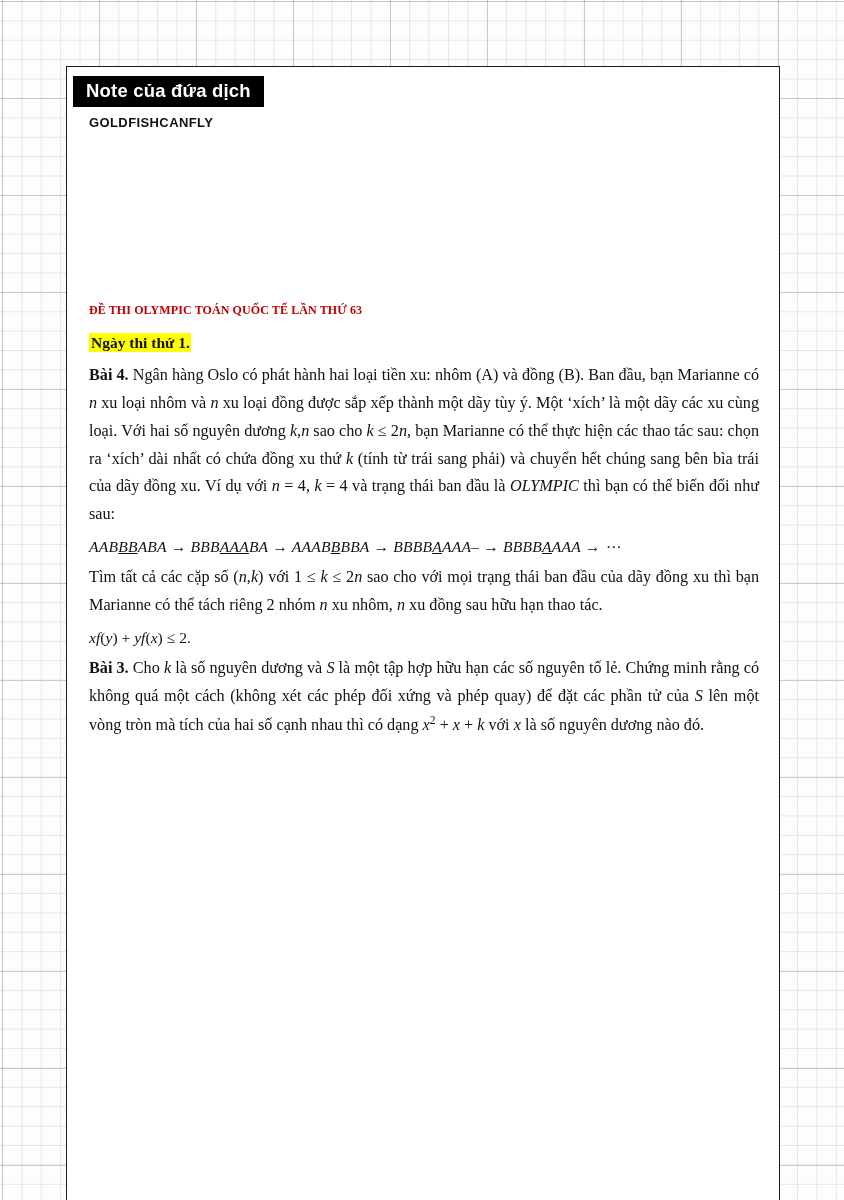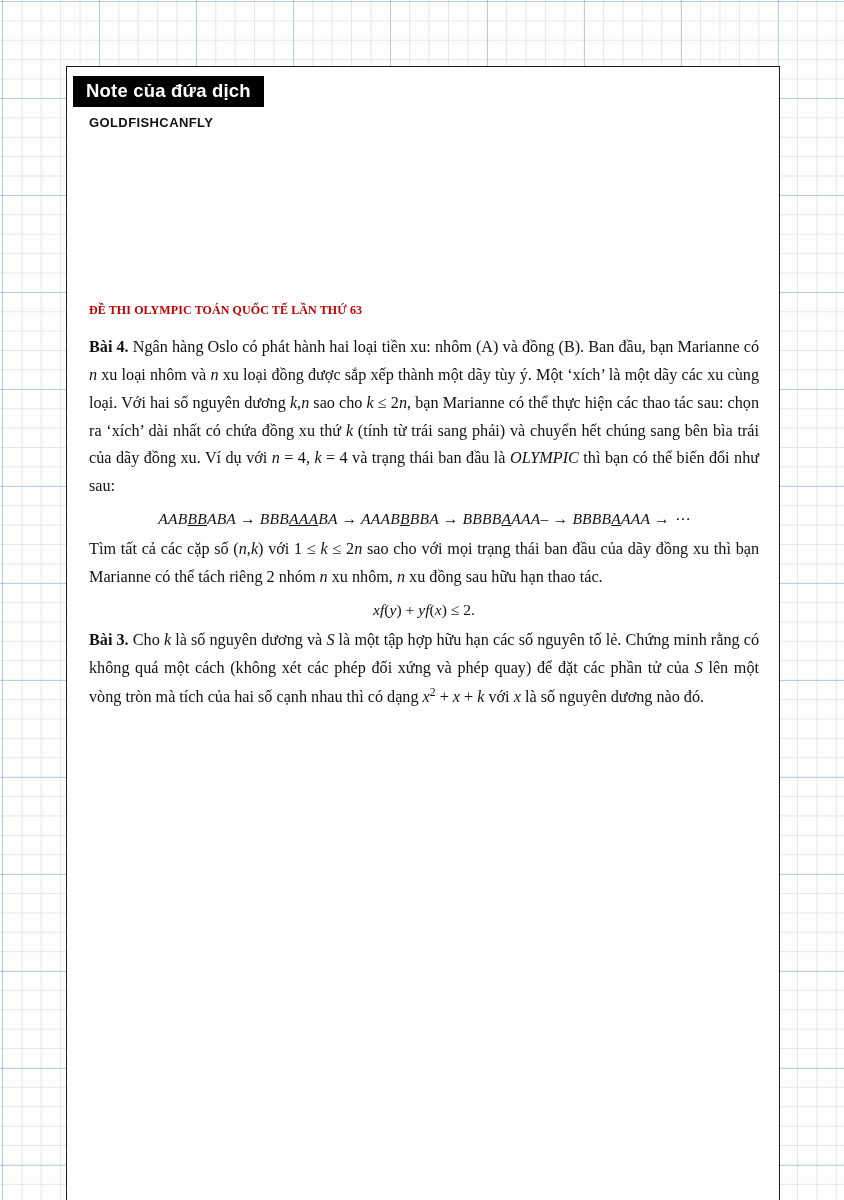--- a/index.html
+++ b/index.html
@@ -146,6 +146,7 @@
 
     <div class="doc-title">ĐỀ THI OLYMPIC TOÁN QUỐC TẾ LẦN THỨ 63</div>
 
+    <div class="day-line"><span class="hl">Ngày thi thứ 1.</span></div>
 
     <div class="prob">
       <b>Bài 4.</b> Ngân hàng Oslo có phát hành hai loại tiền xu: nhôm (A) và đồng (B). Ban đầu, bạn

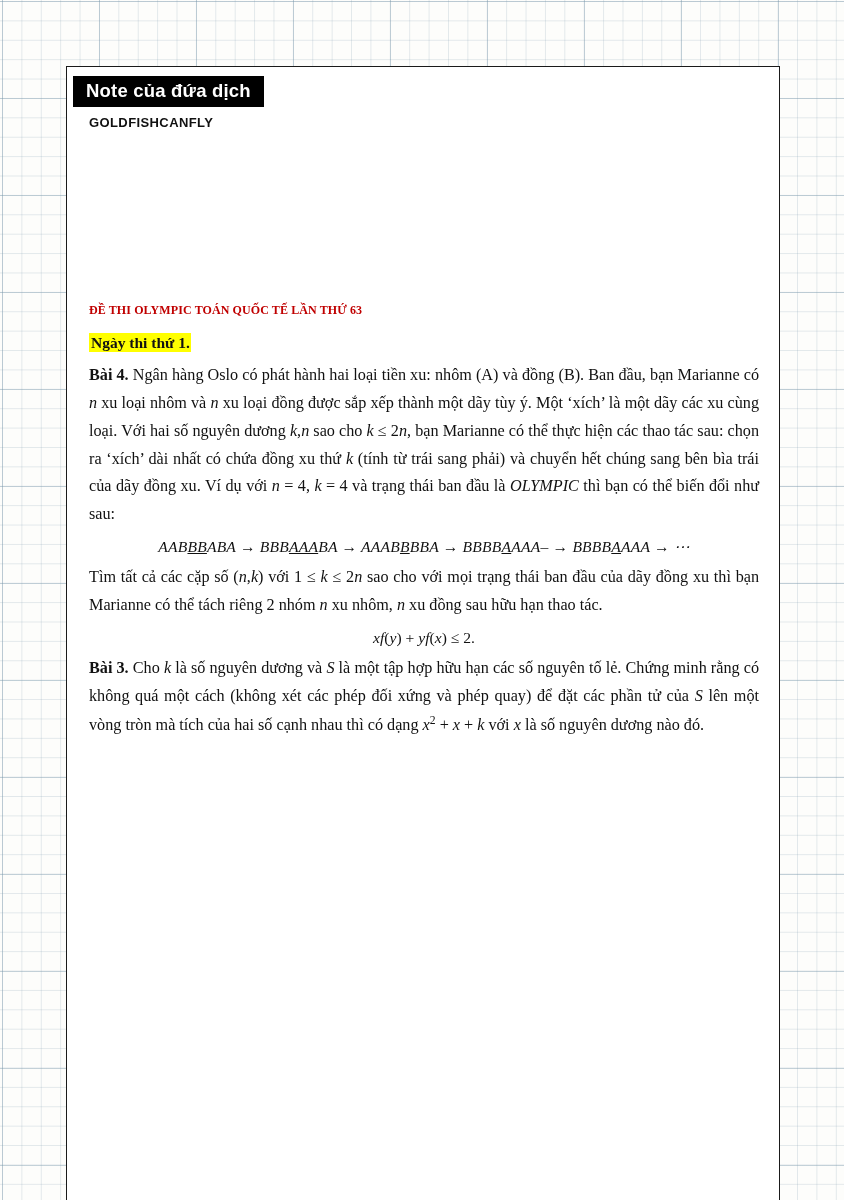--- a/index.html
+++ b/index.html
@@ -118,7 +118,7 @@
   .prob b { font-weight: bold; }
 
   .eq {
-    text-align: center;
+    text-align: left;
     font-size: 15.6px;
     margin: 2px 0 8px 0;
     font-family: "Liberation Serif", serif;

